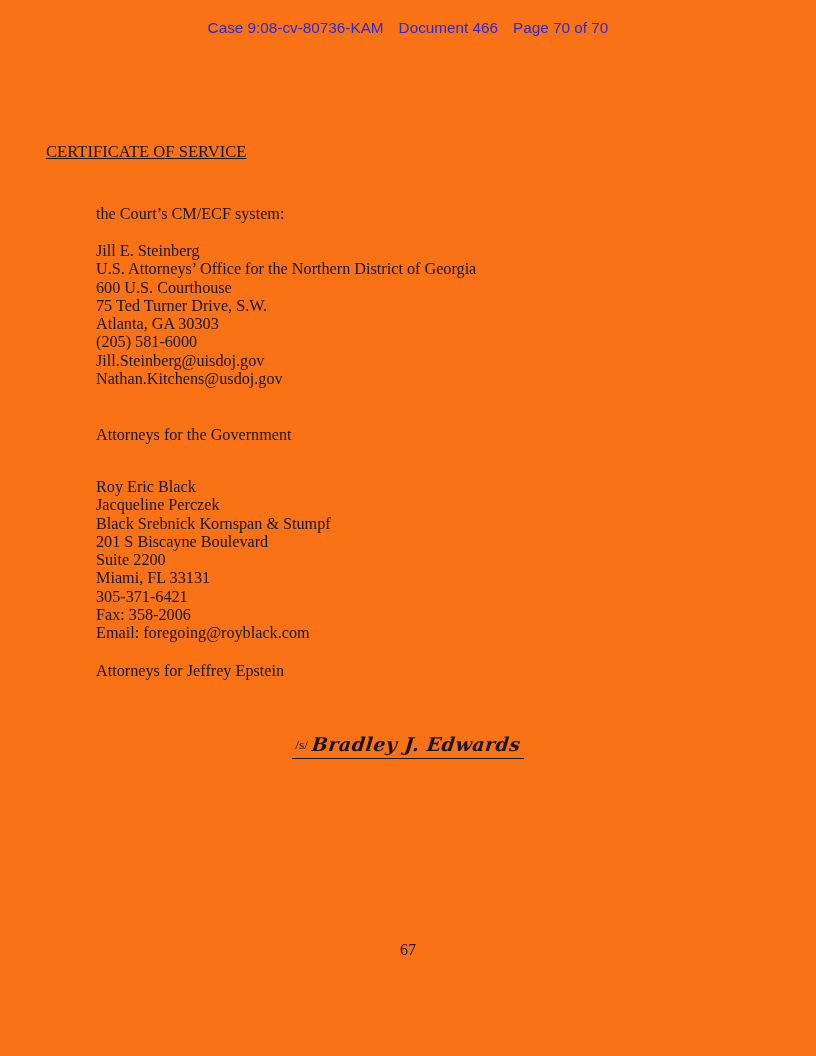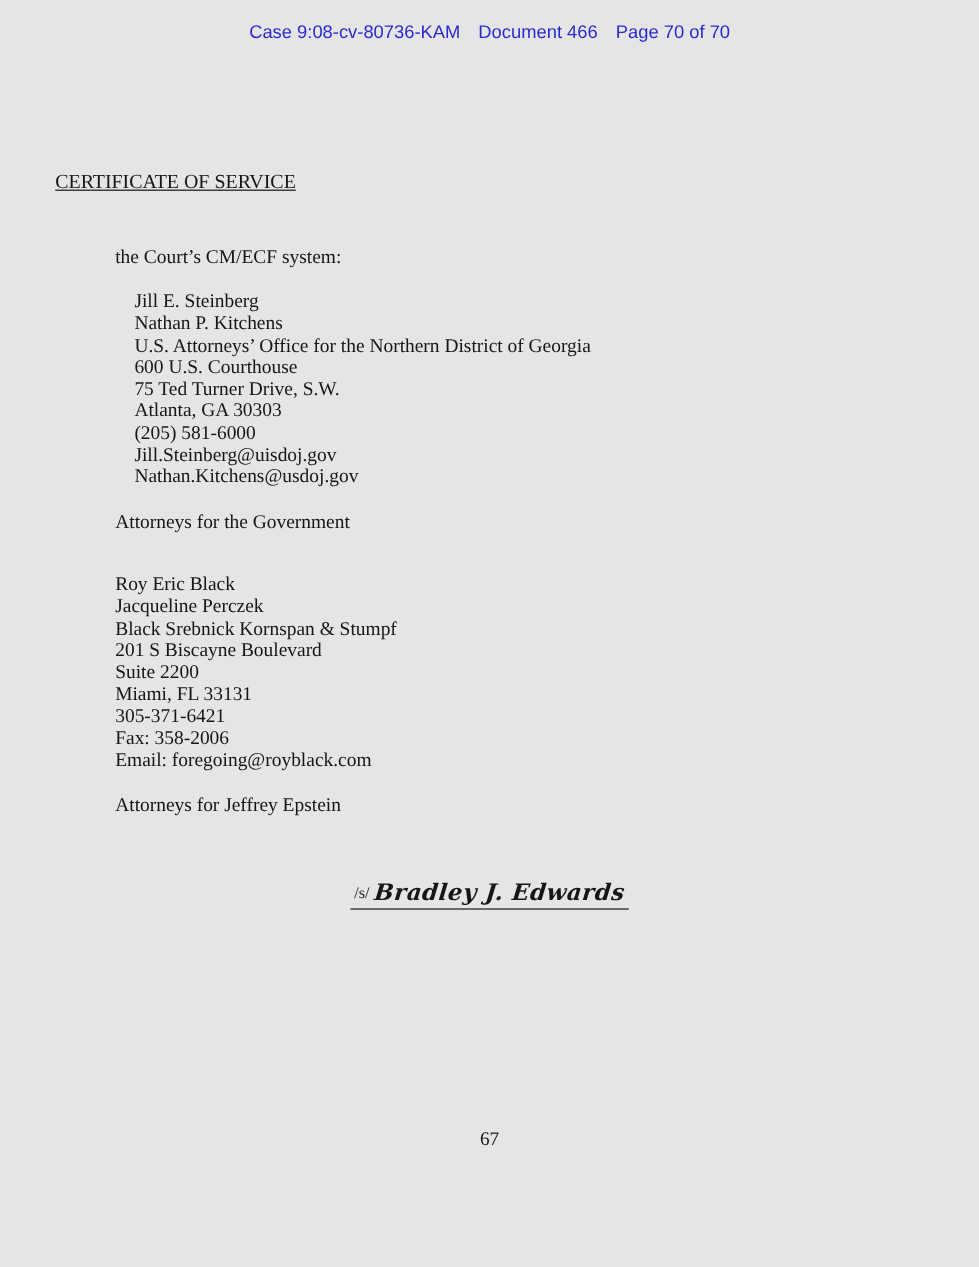--- a/index.html
+++ b/index.html
@@ -7,7 +7,7 @@
     position: relative;
     width: 816px;
     height: 1056px;
-    background: #e5e5e5;
+    background: #f97316;
     overflow: hidden;
     font-family: "Liberation Serif", serif;
     color: #161616;

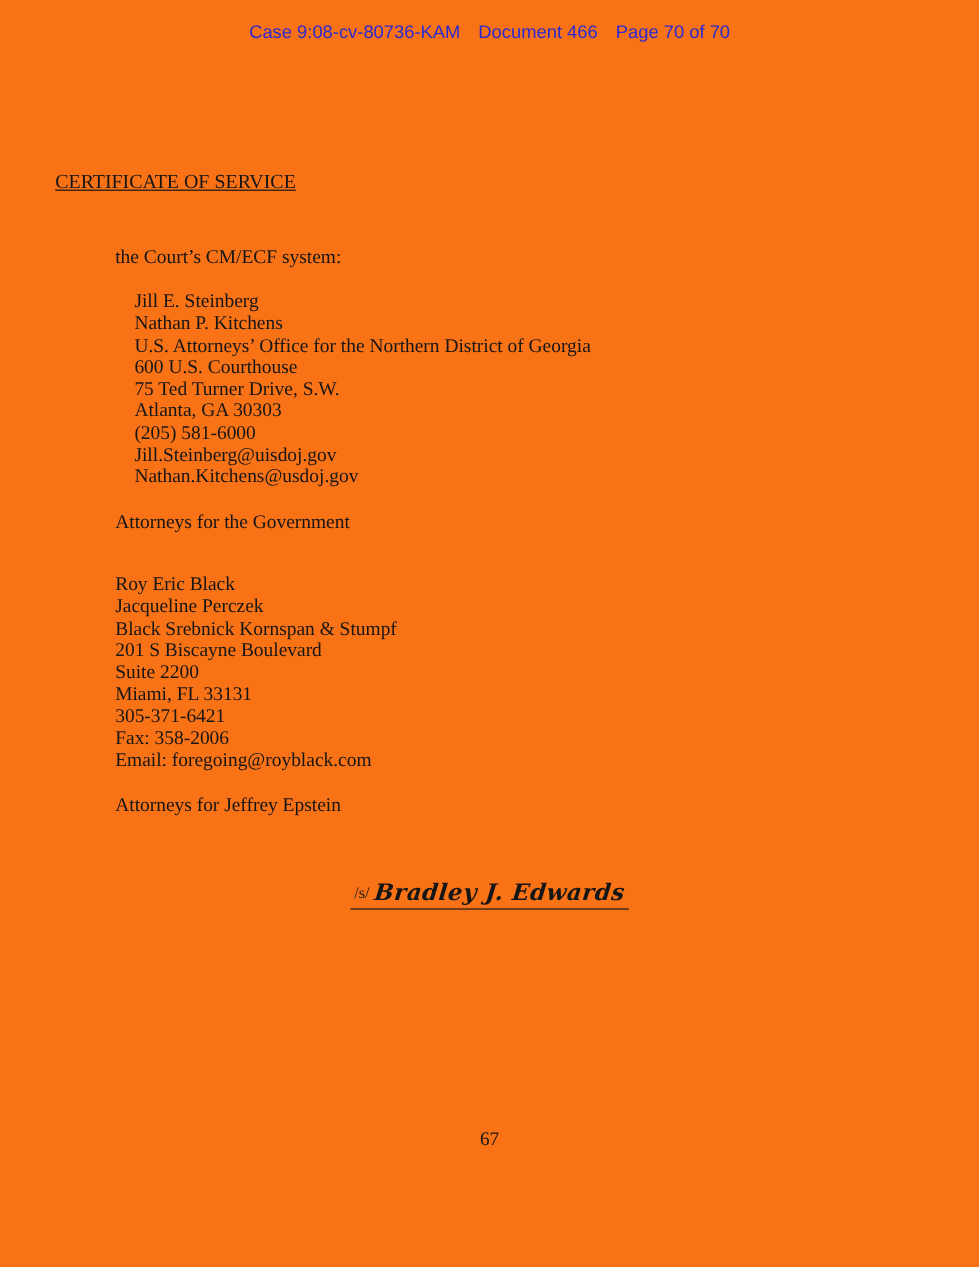--- a/index.html
+++ b/index.html
@@ -54,7 +54,7 @@
     line-height: 18.3px;
     white-space: nowrap;
   }
-  .addr-block-1 { top: 242px; margin-left: 16px; }
+  .addr-block-1 { top: 242px; }
   .addr-block-2 { top: 478px; }
   .role-line {
     position: absolute;

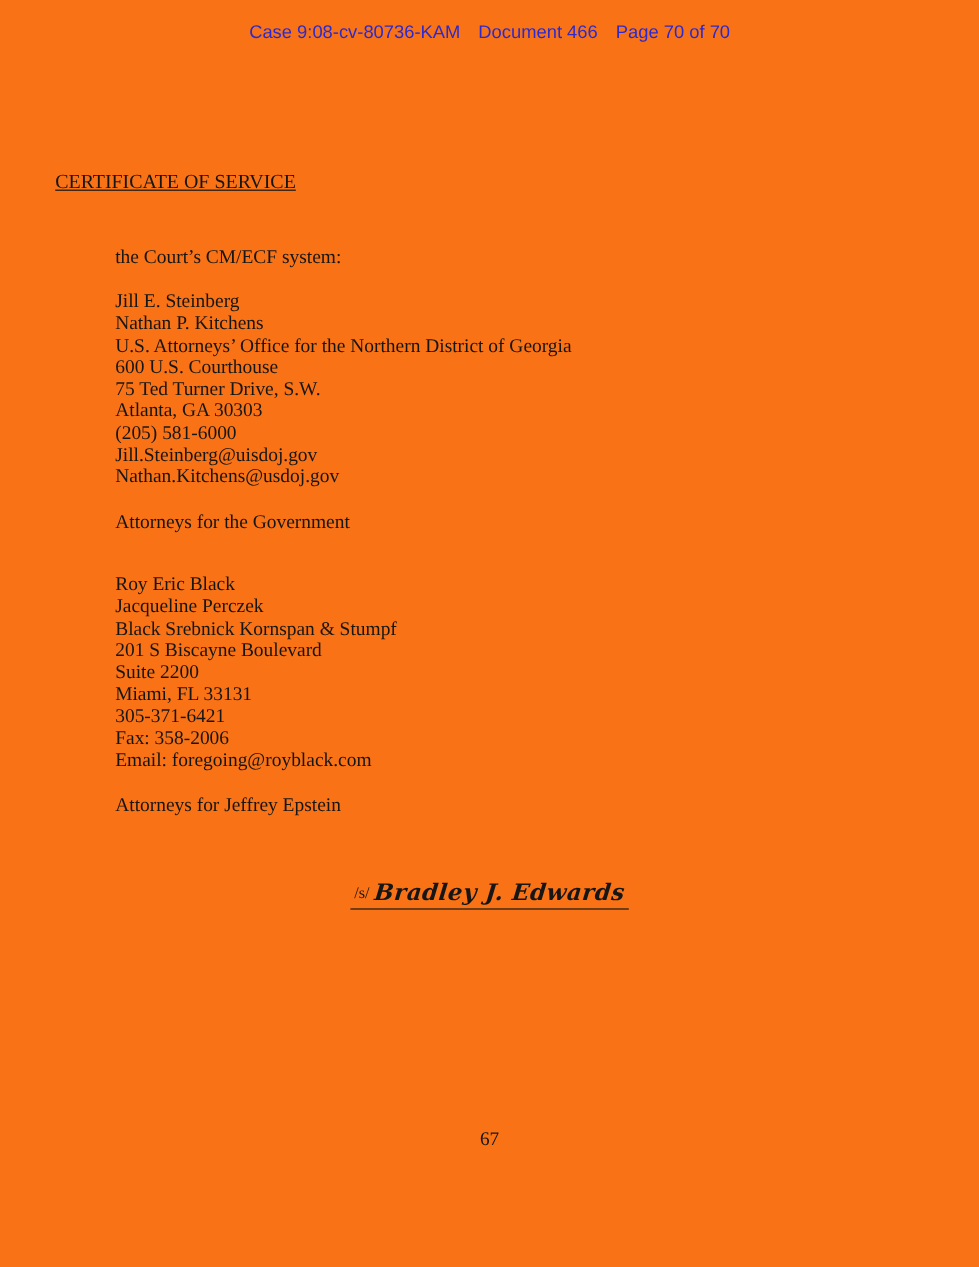--- a/index.html
+++ b/index.html
@@ -118,7 +118,6 @@
 
   <div class="addr-block addr-block-1">
     <div>Jill E. Steinberg</div>
-    <div>Nathan P. Kitchens</div>
     <div>U.S. Attorneys’ Office for the Northern District of Georgia</div>
     <div>600 U.S. Courthouse</div>
     <div>75 Ted Turner Drive, S.W.</div>

